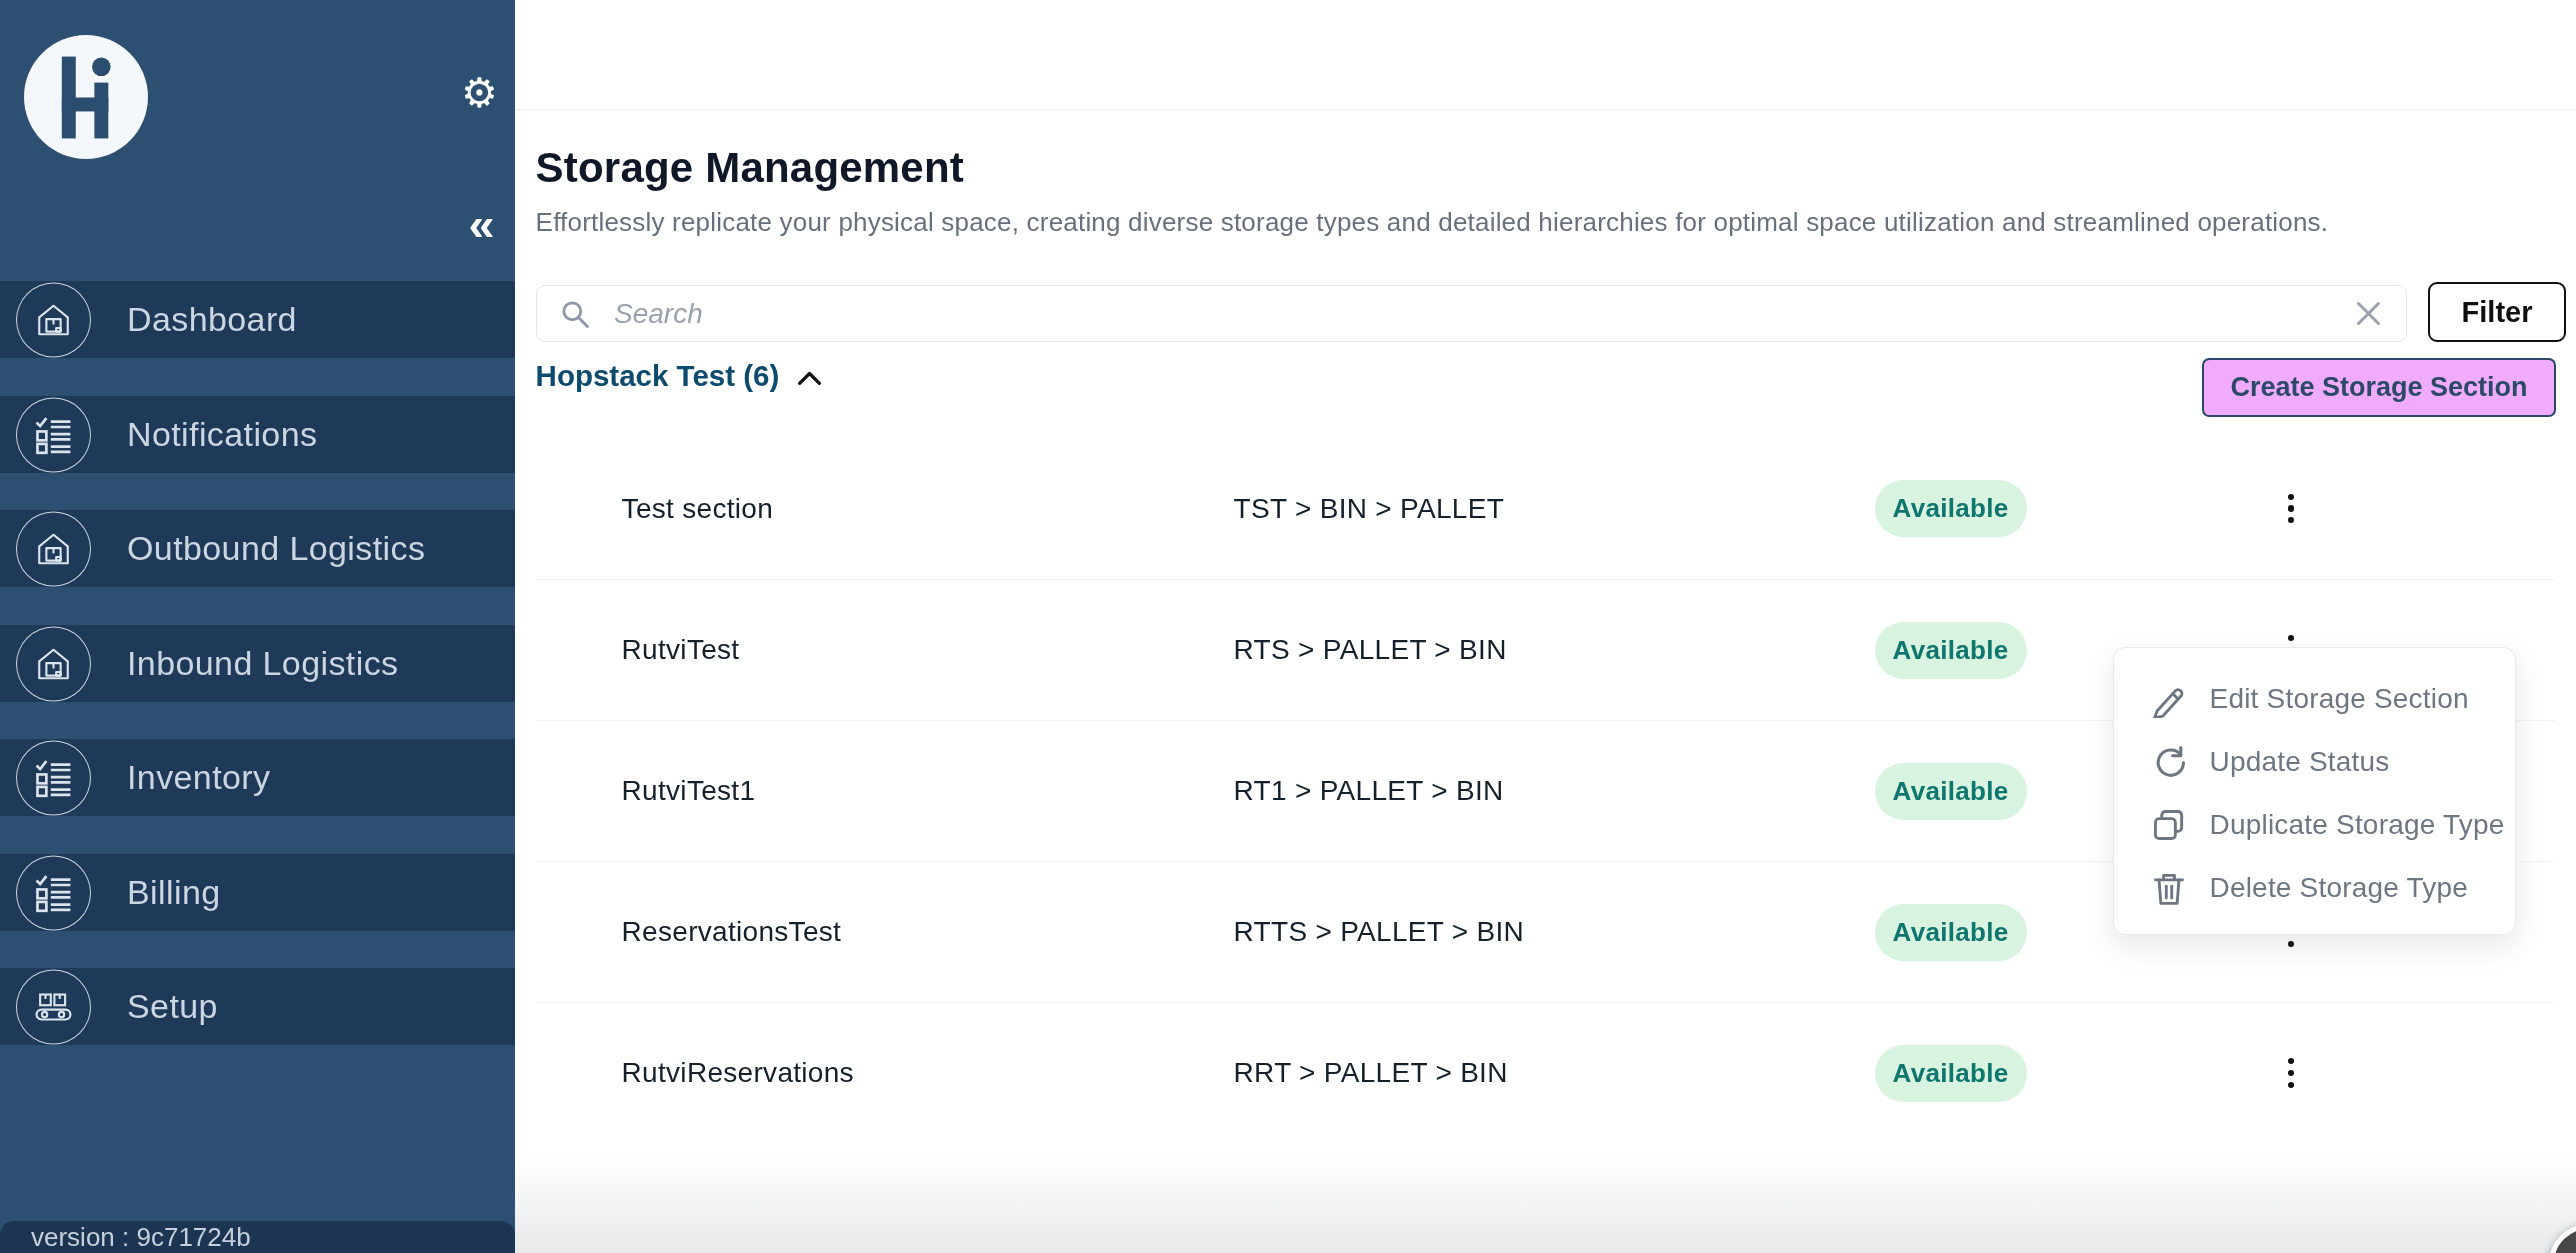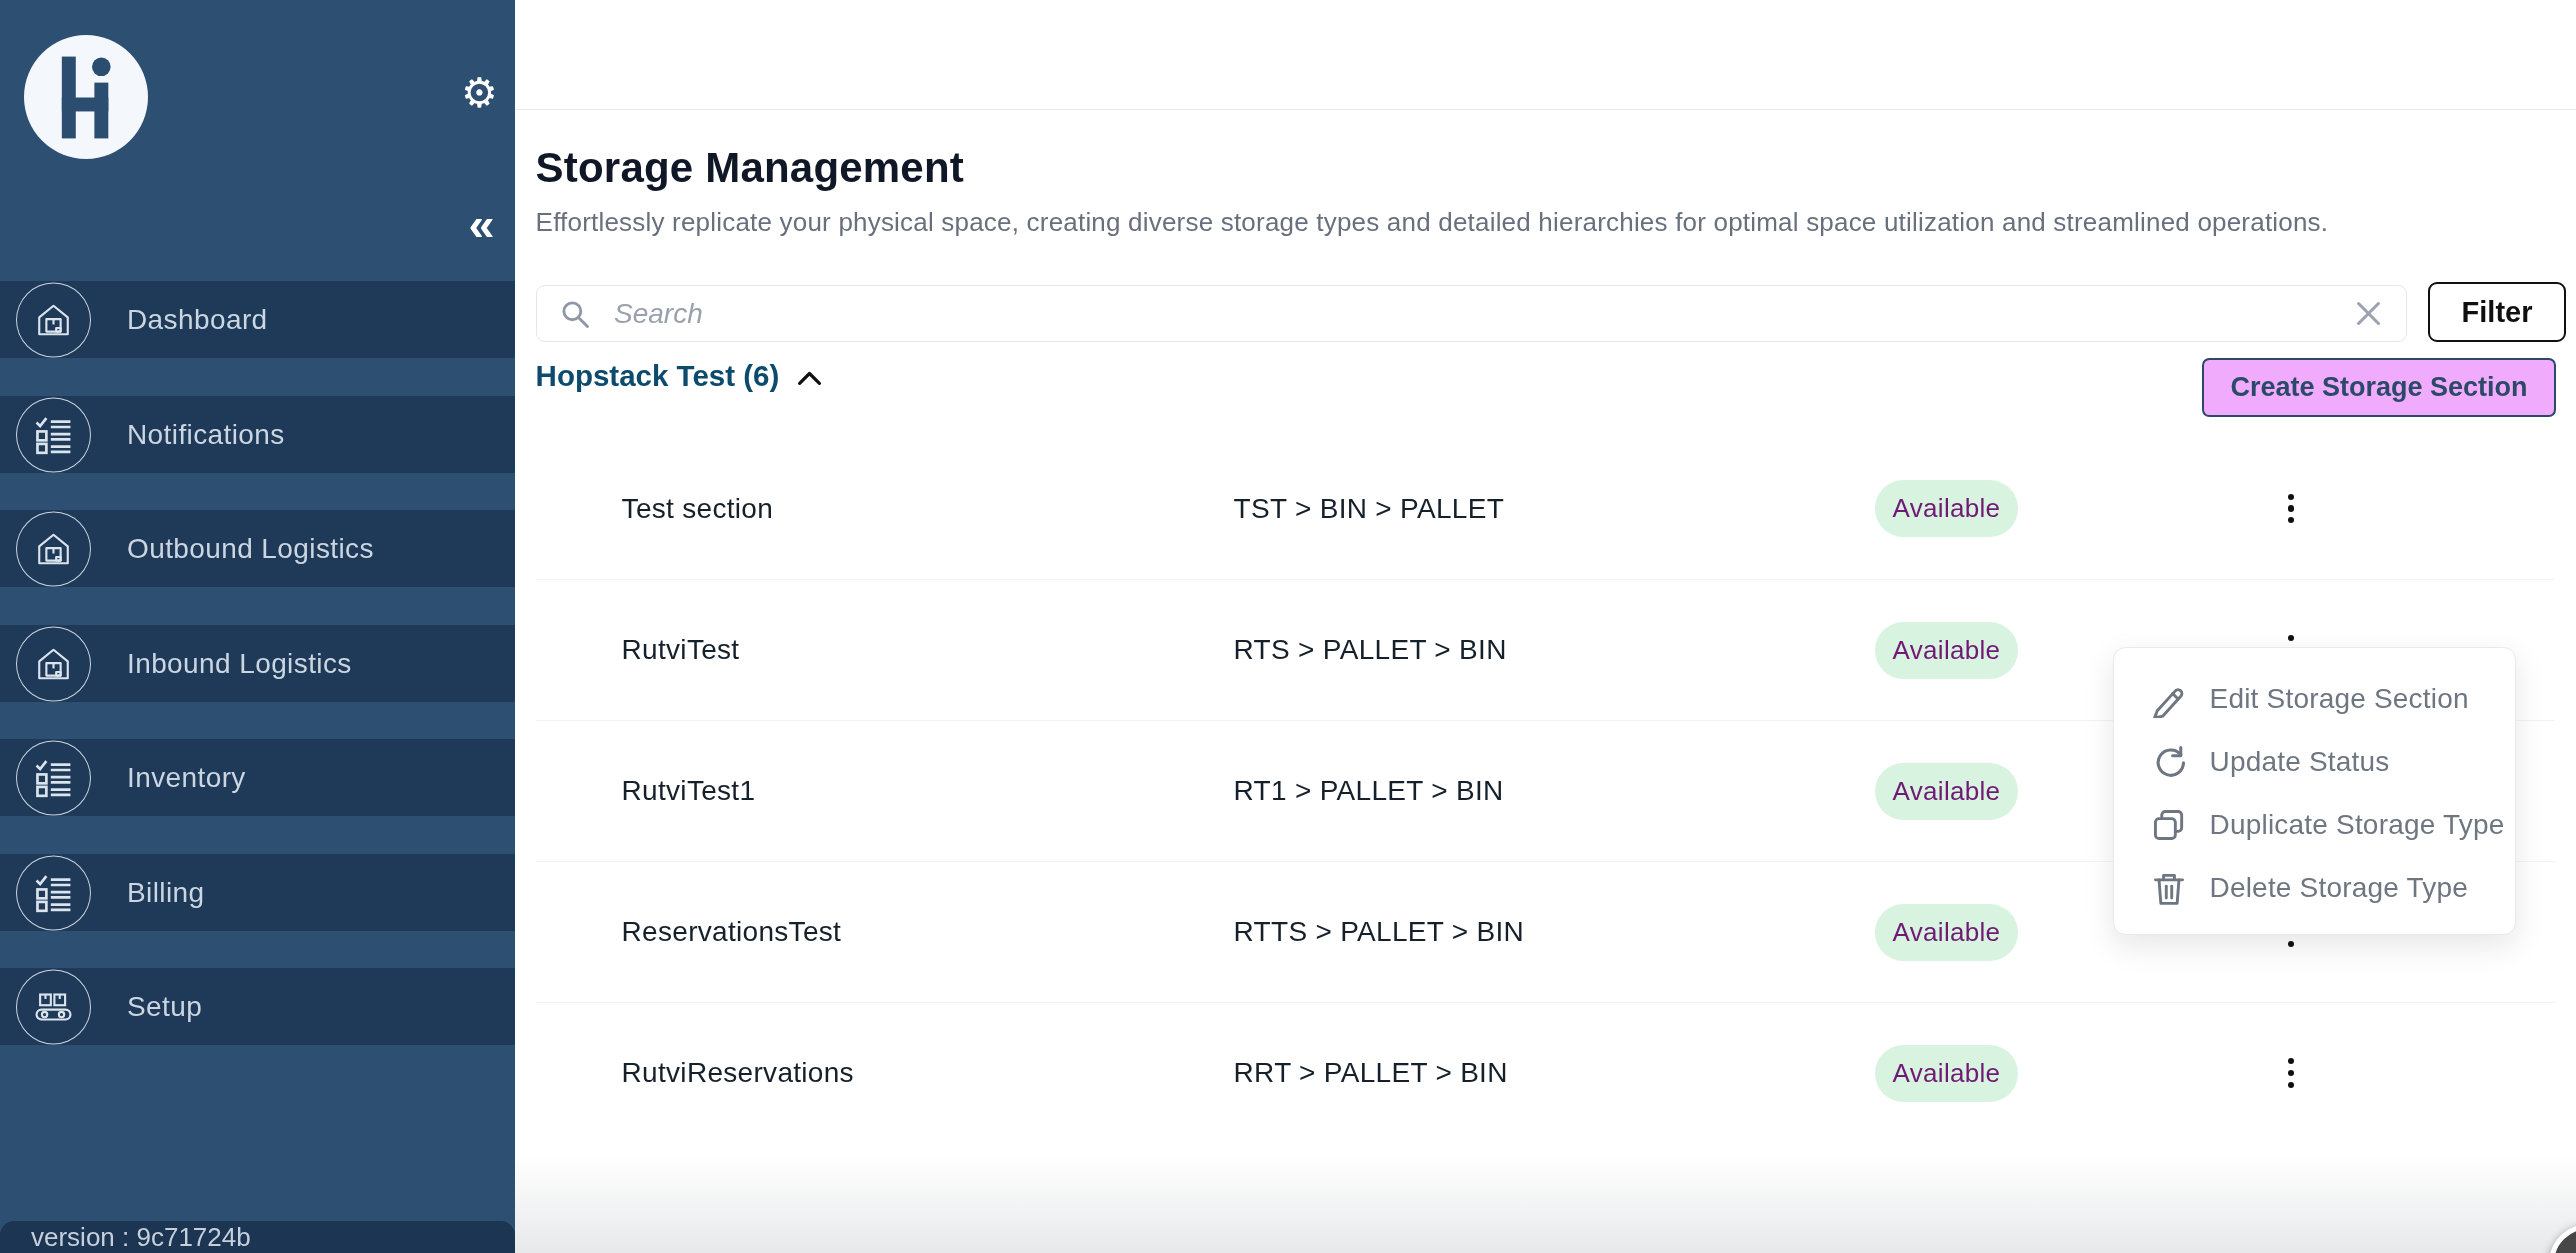--- a/index.html
+++ b/index.html
@@ -24,7 +24,7 @@
               width:75px; height:75px; border-radius:50%;
               border:1.8px solid rgba(235,241,248,.85); background:#1E3A58;
               display:flex; align-items:center; justify-content:center; }
-  .nav-label { margin-left:127px; color:#CBD6E2; font-size:28px; letter-spacing:0.4px; }
+  .nav-label { margin-left:127px; color:#CBD6E2; font-size:34px; letter-spacing:0.4px; }
   .version-bar { position:absolute; left:0; bottom:0; width:515px; height:32px;
                  background:#1C3553; border-radius:14.3px 14.3px 0 0;
                  display:flex; align-items:center; }

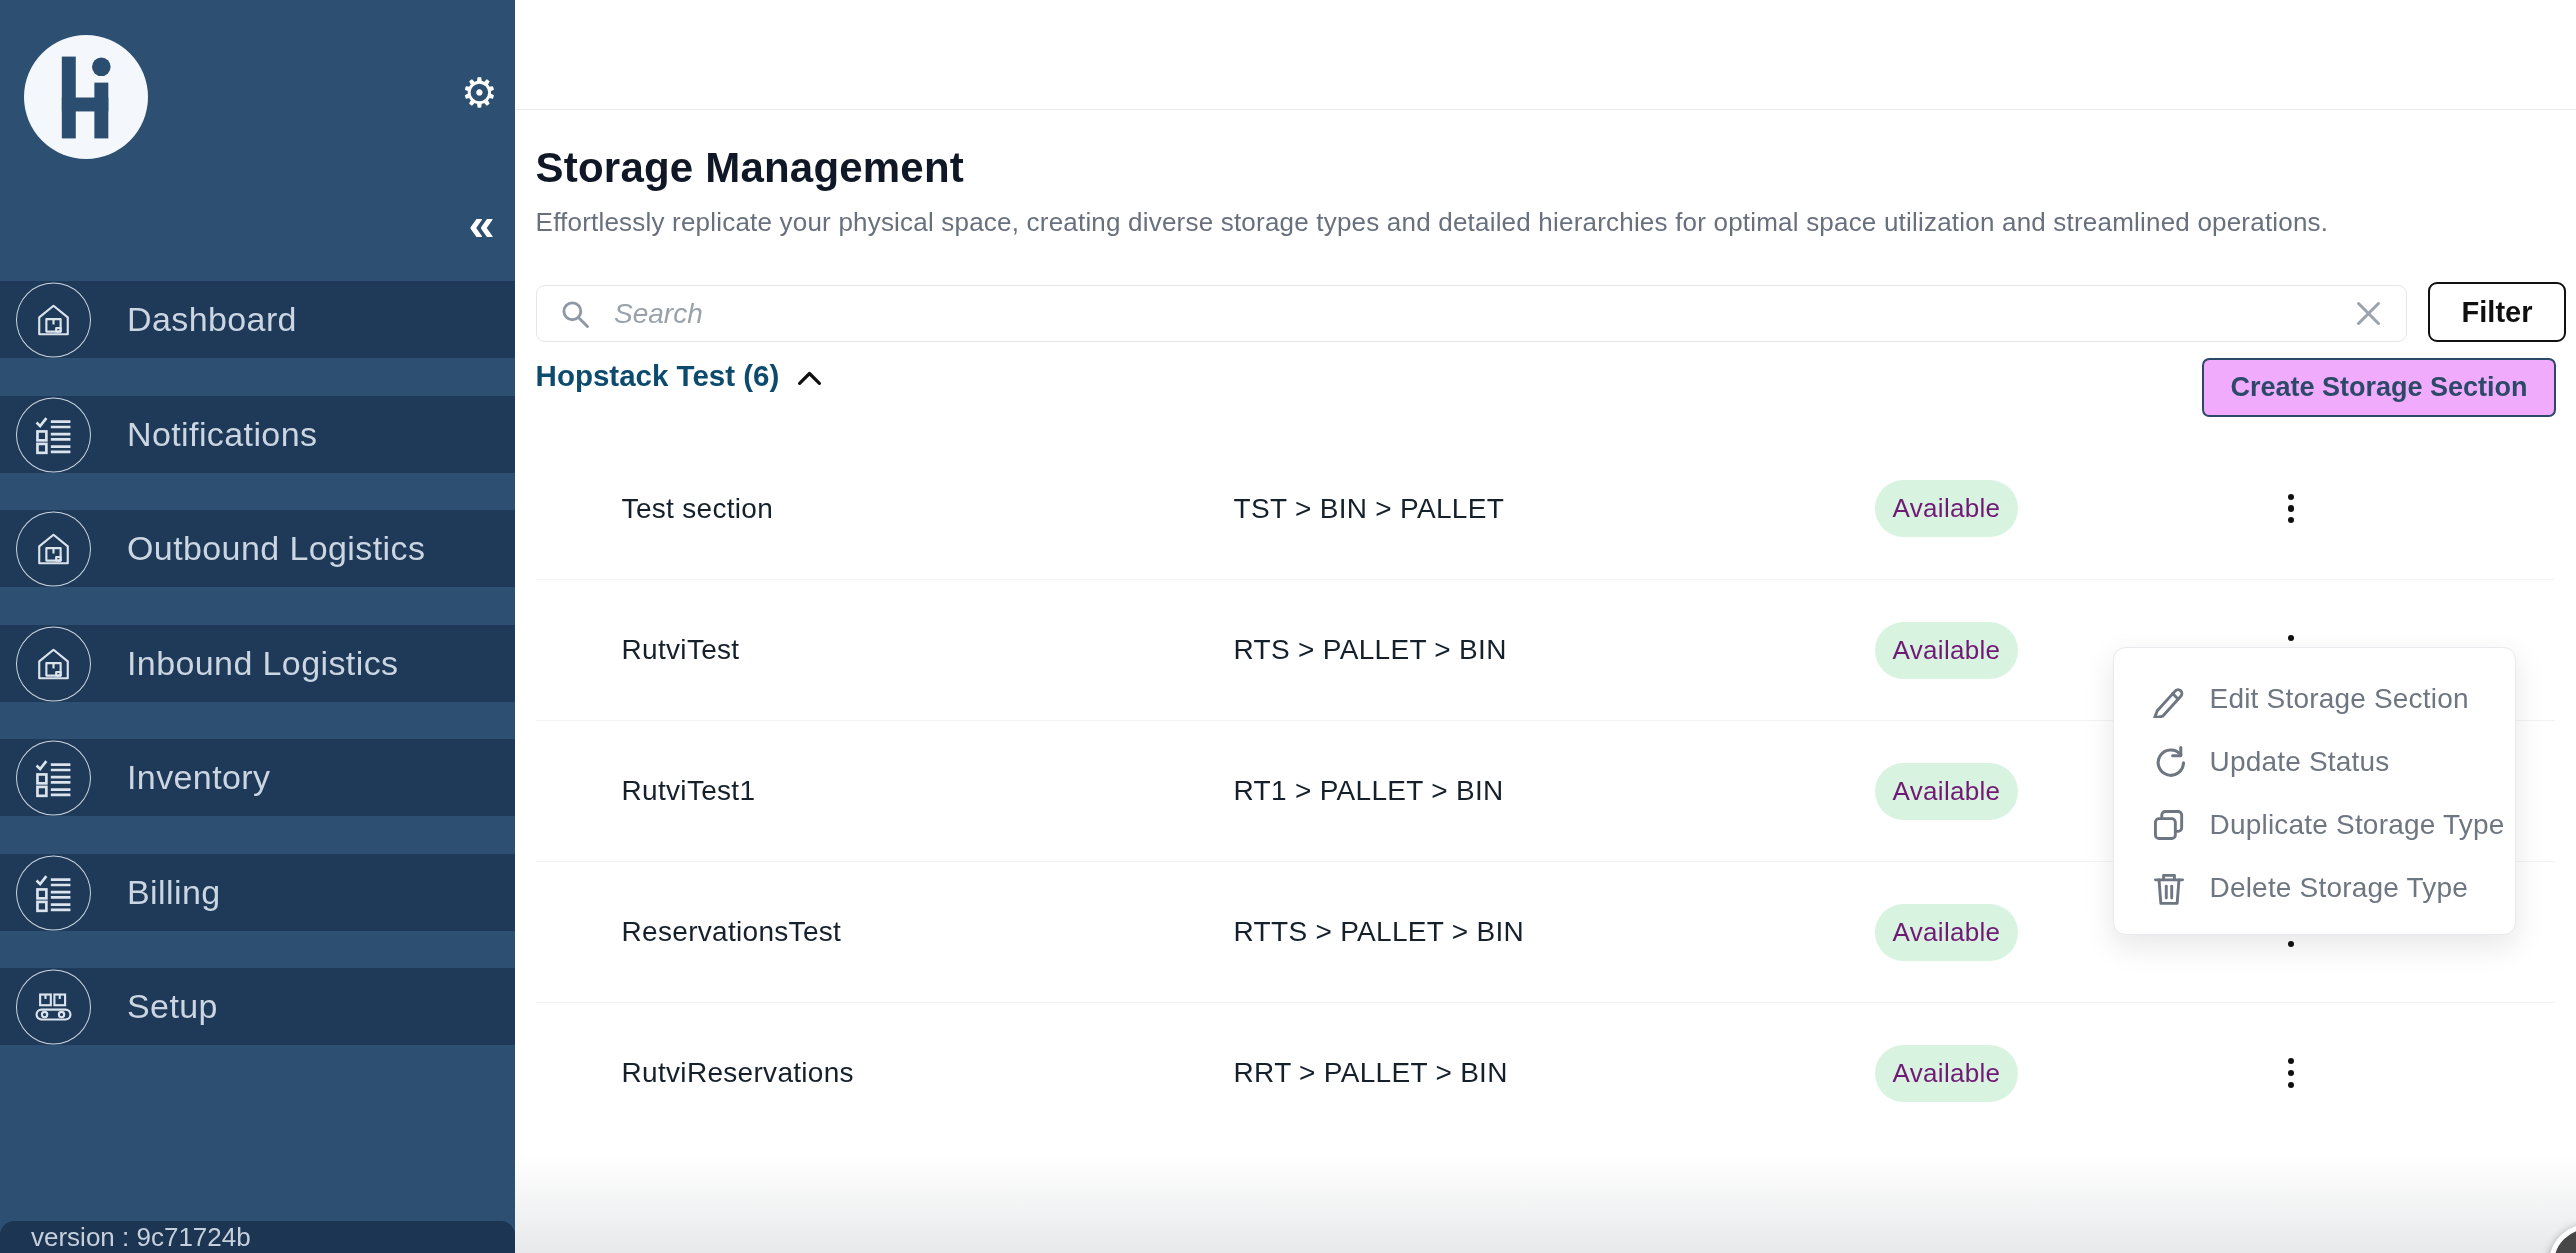--- a/index.html
+++ b/index.html
@@ -77,8 +77,8 @@
         letter-spacing:0.3px; }
   .td.c1 { padding-left:86px; } .td.c2 { padding-left:42px; }
   .badge { margin-left:37px; min-width:143px; height:57px; border-radius:29px;
-           background:#D9F3E1; color:#701a75; font-size:26px;
-           display:flex; align-items:center; justify-content:center; padding:0 18px; }
+           background:#D9F3E1; color:#0f766e; font-size:26px;
+           display:flex; align-items:center; justify-content:center; padding:0 18px;font-weight:bold; }
   .kebab { margin-left:43px; display:flex; flex-direction:column; gap:5.4px;
            padding:9px; cursor:pointer; }
   .kebab i { width:6.3px; height:6.3px; border-radius:50%; background:#101010; display:block; }

